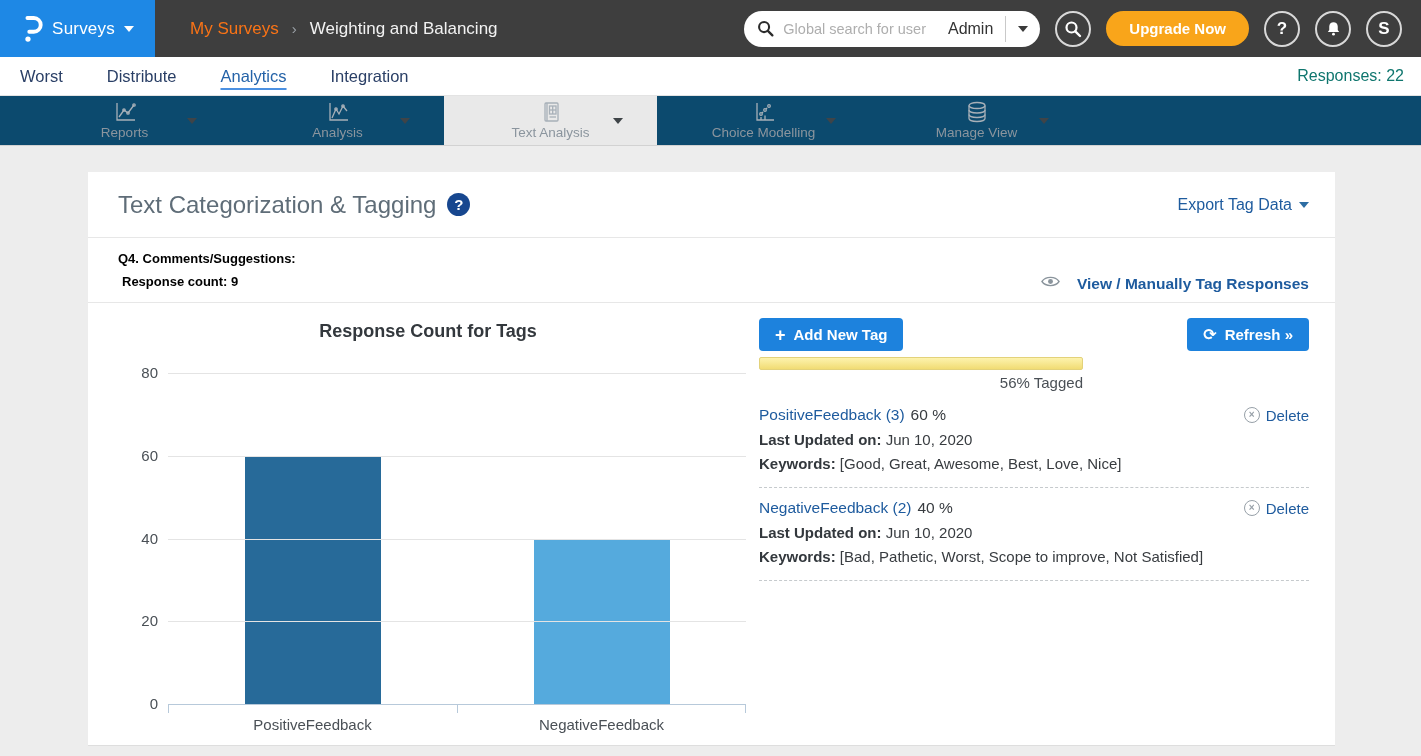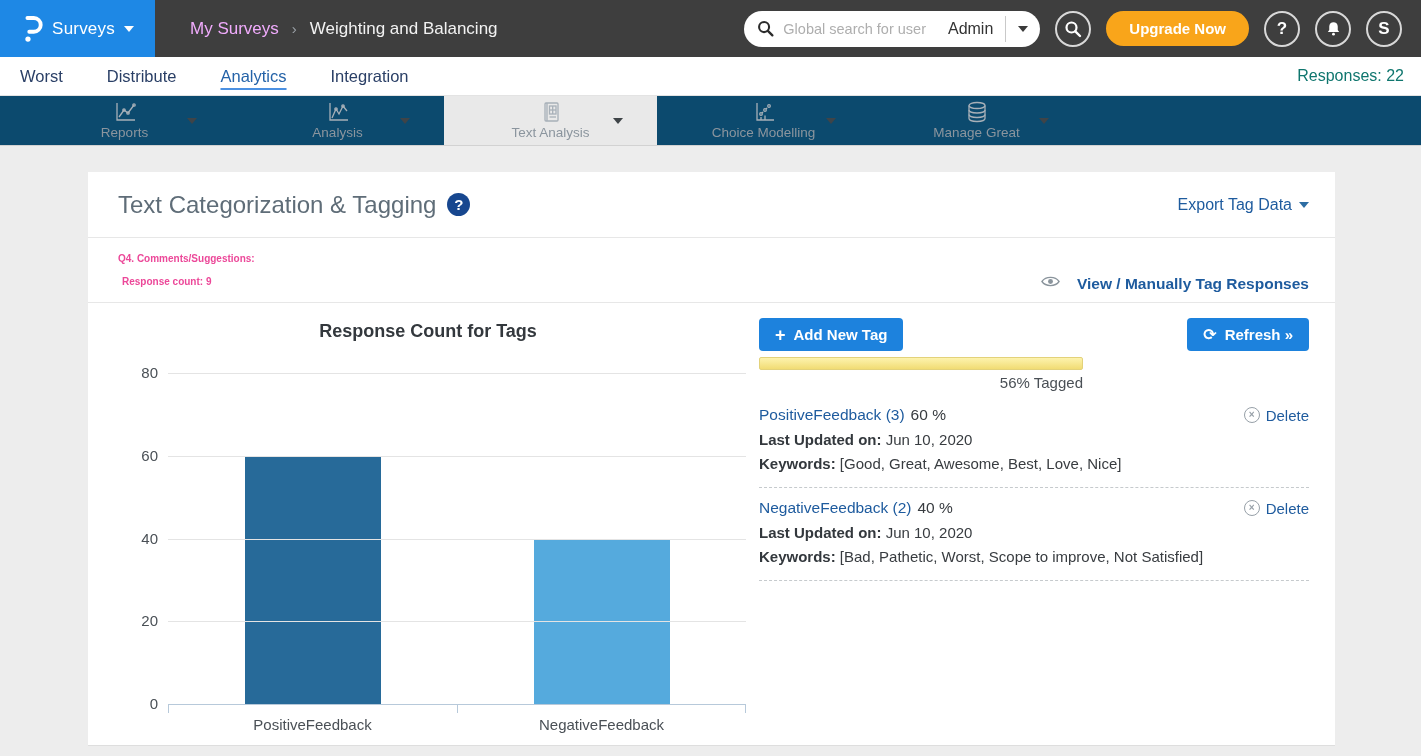--- a/index.html
+++ b/index.html
@@ -17,7 +17,7 @@
   .product-name { font-size:17px; letter-spacing:.2px; }
   .caret { width:0; height:0; border-left:5px solid transparent; border-right:5px solid transparent; border-top:6px solid #fff; }
   .breadcrumb { display:flex; align-items:center; gap:13px; margin-left:35px; font-size:17px; }
-  .crumb-link { color:#f0abfc; cursor:pointer; }
+  .crumb-link { color:#f97316; cursor:pointer; }
   .crumb-sep { color:#9aa0a6; font-size:15px; }
   .crumb-current { color:#f2f2f2; }
   .header-right { margin-left:auto; display:flex; align-items:center; gap:15px; padding-right:19px; }

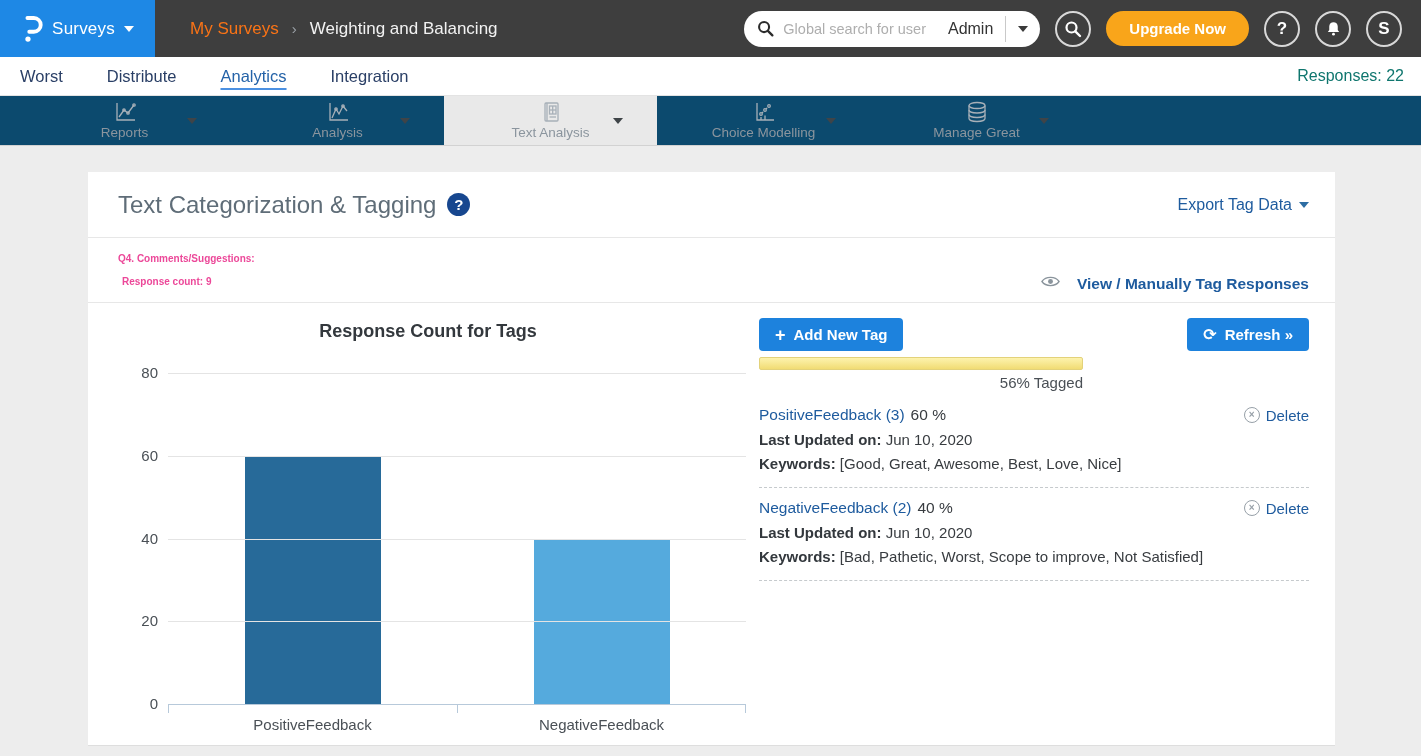--- a/index.html
+++ b/index.html
@@ -215,7 +215,7 @@
           <path d="M4 13.5 c0 1.7 3.6 3 8 3 s8 -1.3 8 -3"></path>
         </svg>
     </span>
-    <span class="tab-label">Manage Great</span>
+    <span class="tab-label">Manage View</span>
     <span class="caret tab-caret"></span>
   </div>
 </div>

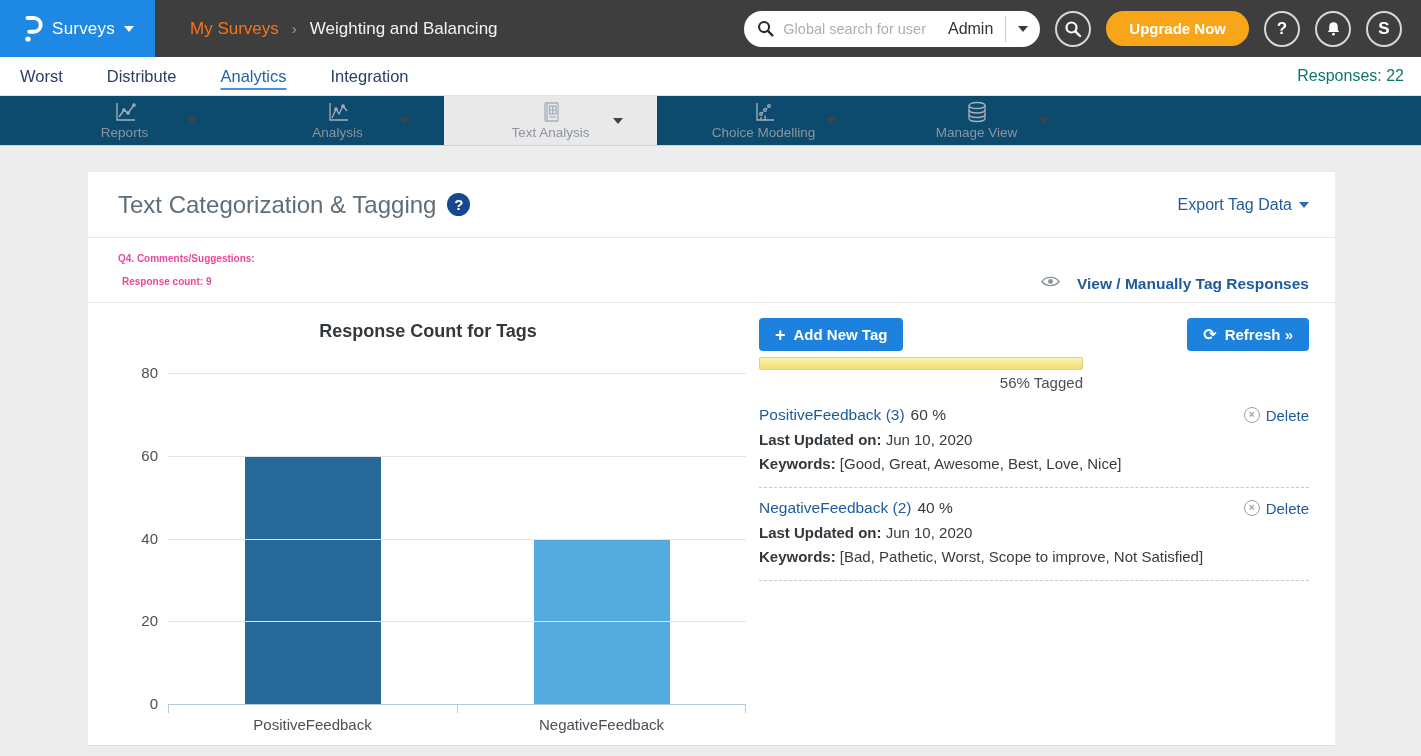--- a/index.html
+++ b/index.html
@@ -51,7 +51,7 @@
   .export-link { margin-left:auto; display:flex; align-items:center; gap:7px; color:#1e5b9e; font-size:16px; cursor:pointer; }
   .export-link .caret { border-top-color:#2d6da3; border-top-width:6px; }
   .q-row { padding:9px 26px 9px 30px; border-bottom:1px solid #e7e7e7; display:flex; }
-  .q-left { font-size:10px; font-weight:bold; color:#ec4899; line-height:23px; }
+  .q-left { font-size:13px; font-weight:bold; color:#000000; line-height:23px; }
   .q-left .rc { padding-left:4px; }
   .view-link { margin-left:auto; align-self:flex-end; display:flex; align-items:flex-start; gap:17px; color:#1e5b9e; font-weight:bold; font-size:15.5px; cursor:pointer; }
   

